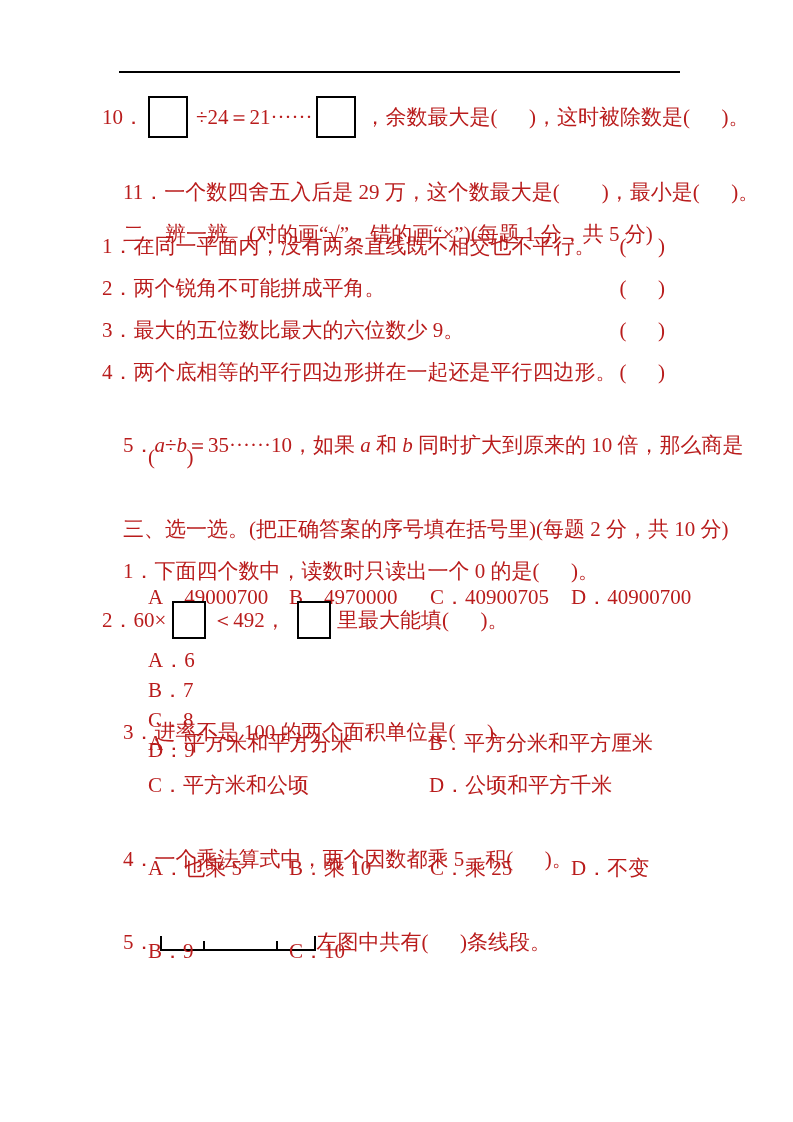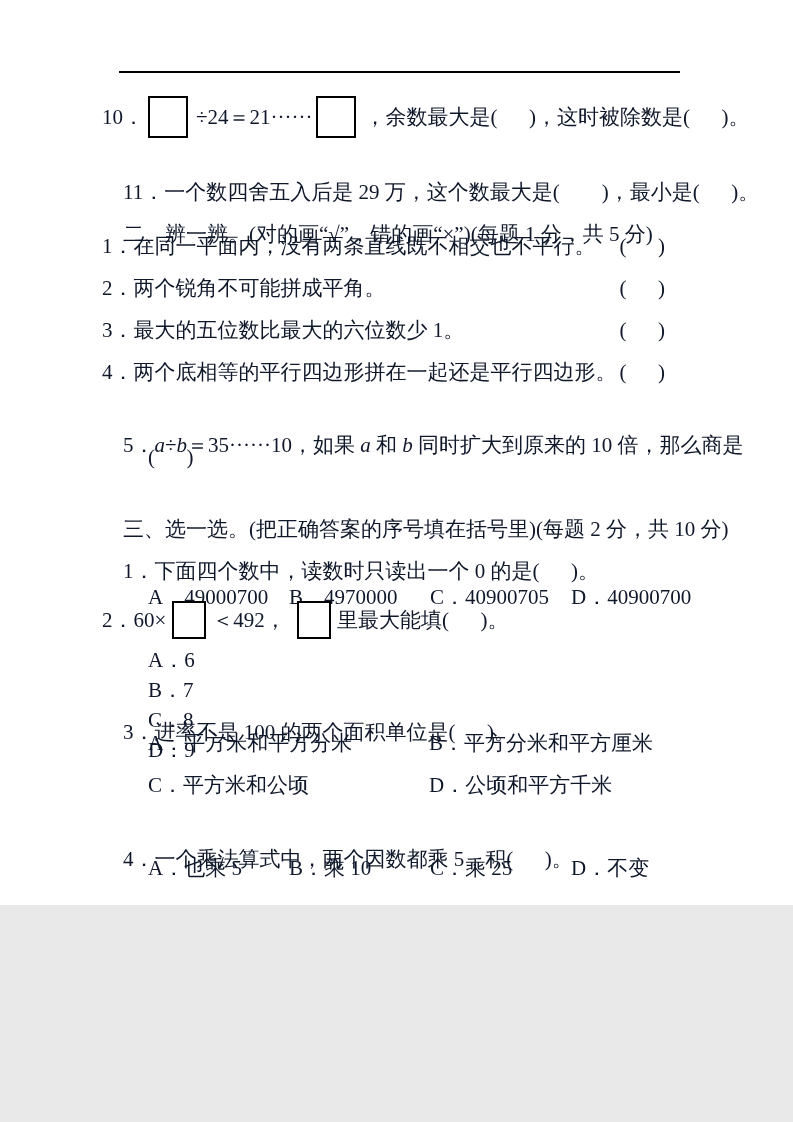--- a/index.html
+++ b/index.html
@@ -5,11 +5,11 @@
   html,body{margin:0;padding:0;background:#e9e9e9;}
   .page{
     position:relative;
-    width:793px;height:905px;
+    width:793px;height:1122px;
     margin:0 auto;
     background:#ffffff;
     font-family:"Liberation Serif","DejaVu Serif",serif;
-    font-size:21px;color:#0f172a;
+    font-size:21px;color:#b91c1c;
     overflow:hidden;
   }
   .rule{

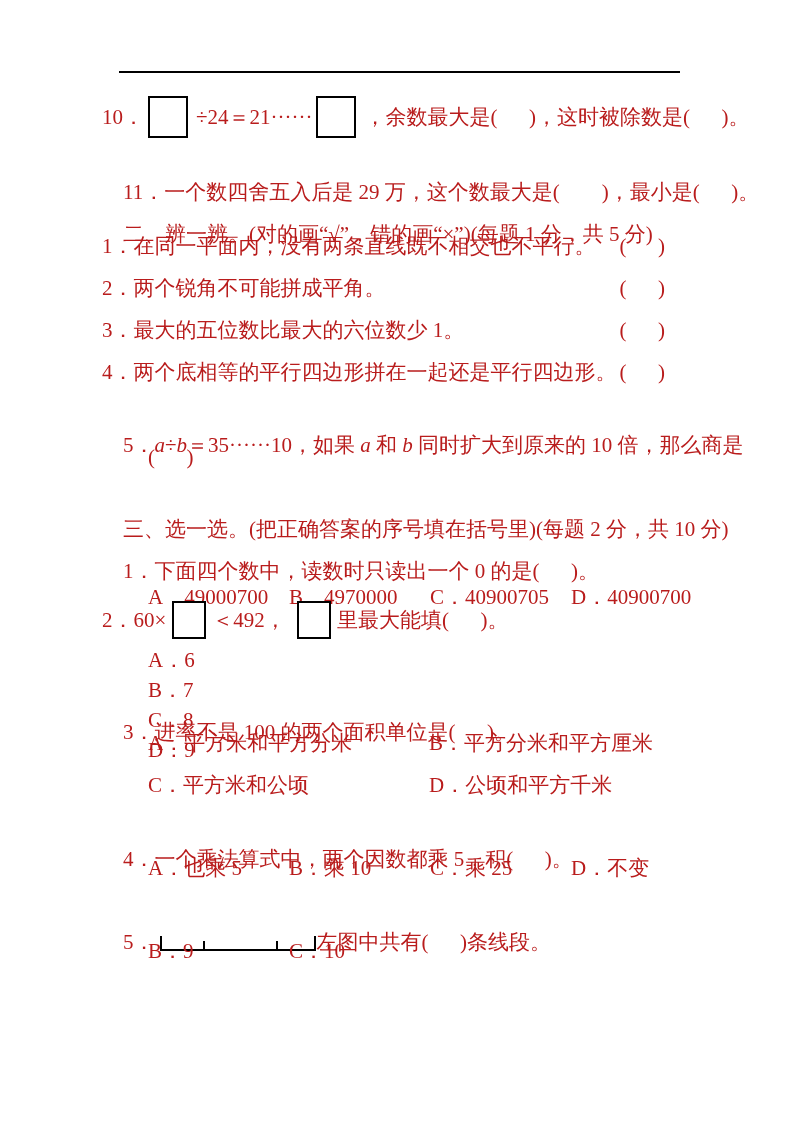--- a/index.html
+++ b/index.html
@@ -70,7 +70,7 @@
     <span data-bind="section2.blank">(      )</span>
   </div>
   <div class="row tf" style="top:315px;">
-    <span data-bind="section2.items.2.text">3．最大的五位数比最大的六位数少 1。</span>
+    <span data-bind="section2.items.2.text">3．最大的五位数比最大的六位数少 9。</span>
     <span data-bind="section2.blank">(      )</span>
   </div>
   <div class="row tf" style="top:357px;">

